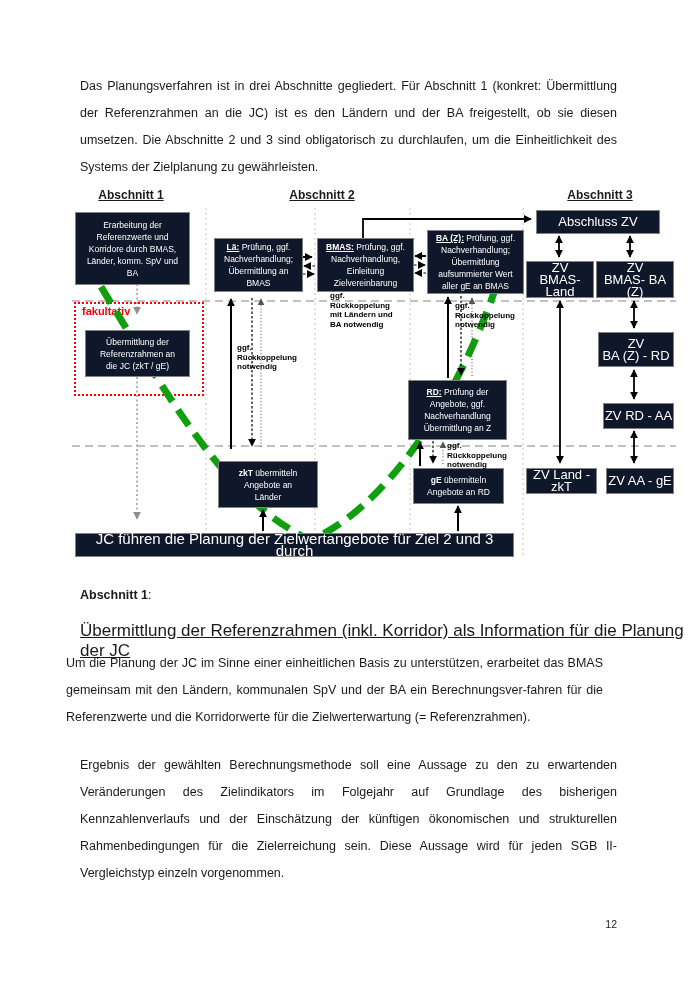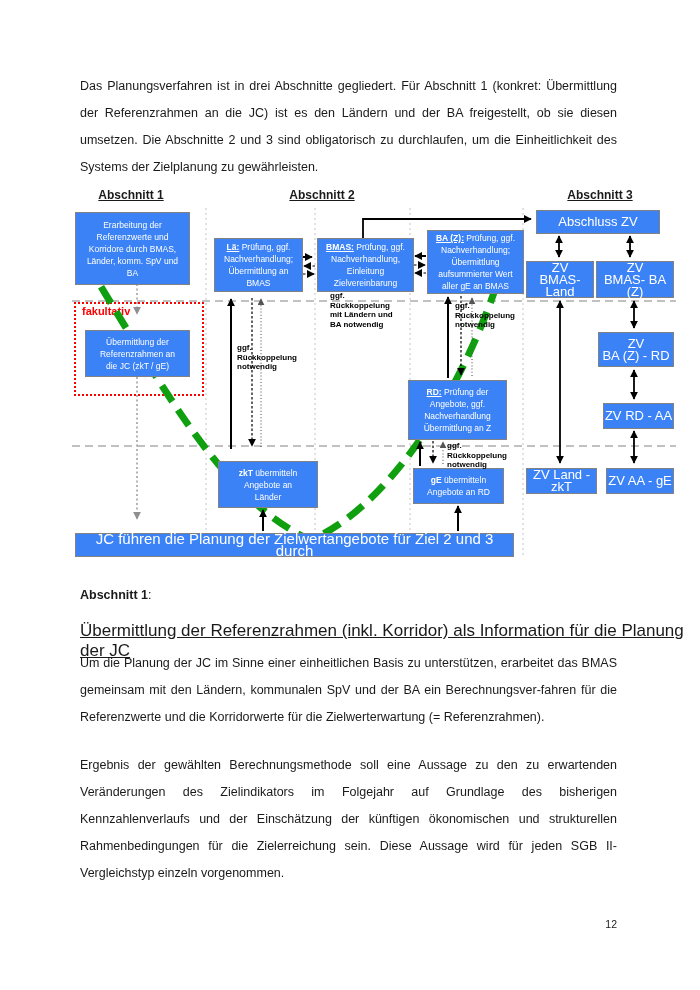--- a/index.html
+++ b/index.html
@@ -10,7 +10,7 @@
   .pre{white-space:pre-line;}
   svg.layer{position:absolute;left:0;top:0;pointer-events:none;}
   .colhead{font-size:12px;font-weight:bold;text-decoration:underline;text-align:center;width:110px;}
-  .gbox{background:#3b82f6;border:1px solid #828282;color:#ffffff;font-size:8.5px;line-height:12px;
+  .gbox{background:#0f172a;border:1px solid #828282;color:#ffffff;font-size:8.5px;line-height:12px;
         display:flex;align-items:center;justify-content:center;text-align:center;z-index:4;}
   .pfx{font-weight:bold;}
   .u{text-decoration:underline;}

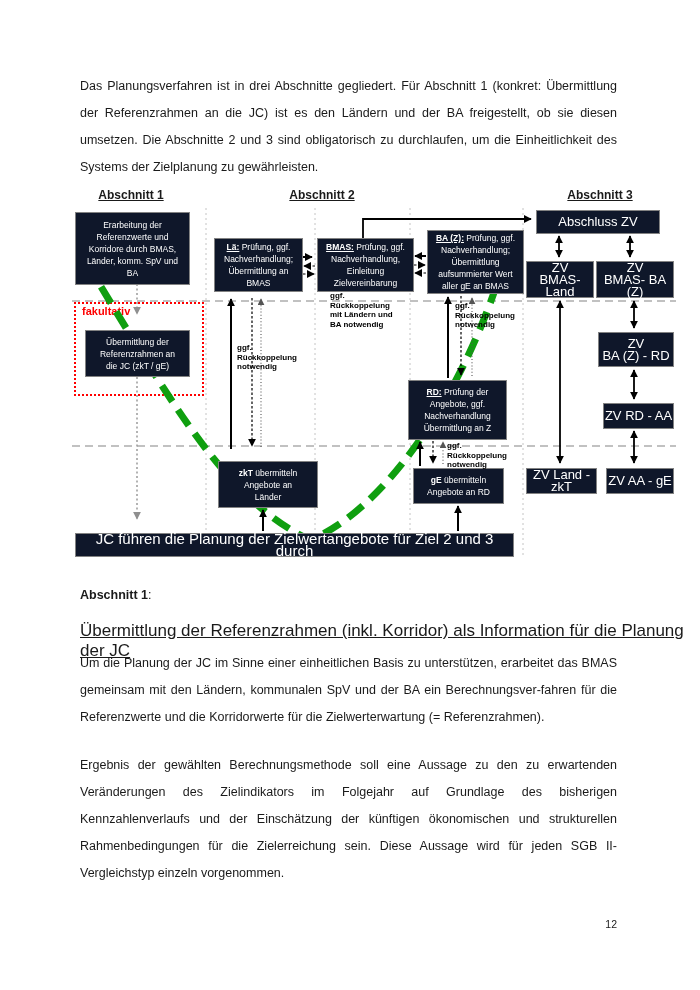--- a/index.html
+++ b/index.html
@@ -176,7 +176,7 @@
 
   <div class="abs subhead" style="left:80px;top:621px;">Übermittlung der Referenzrahmen (inkl. Korridor) als Information für die Planung der JC</div>
 
-  <div class="abs body-text" style="left:80px;top:650px;">Um die Planung der JC im Sinne einer einheitlichen Basis zu unterstützen, erarbeitet das BMAS gemeinsam mit den Ländern, kommunalen SpV und der BA ein Berechnungsver-fahren für die Referenzwerte und die Korridorwerte für die Zielwerterwartung (= Referenzrahmen).</div>
+  <div class="abs body-text" style="left:66px;top:650px;">Um die Planung der JC im Sinne einer einheitlichen Basis zu unterstützen, erarbeitet das BMAS gemeinsam mit den Ländern, kommunalen SpV und der BA ein Berechnungsver-fahren für die Referenzwerte und die Korridorwerte für die Zielwerterwartung (= Referenzrahmen).</div>
 
   <div class="abs body-text" style="left:80px;top:752px;">Ergebnis der gewählten Berechnungsmethode soll eine Aussage zu den zu erwartenden Veränderungen des Zielindikators im Folgejahr auf Grundlage des bisherigen Kennzahlenverlaufs und der Einschätzung der künftigen ökonomischen und strukturellen Rahmenbedingungen für die Zielerreichung sein. Diese Aussage wird für jeden SGB II-Vergleichstyp einzeln vorgenommen.</div>
 

